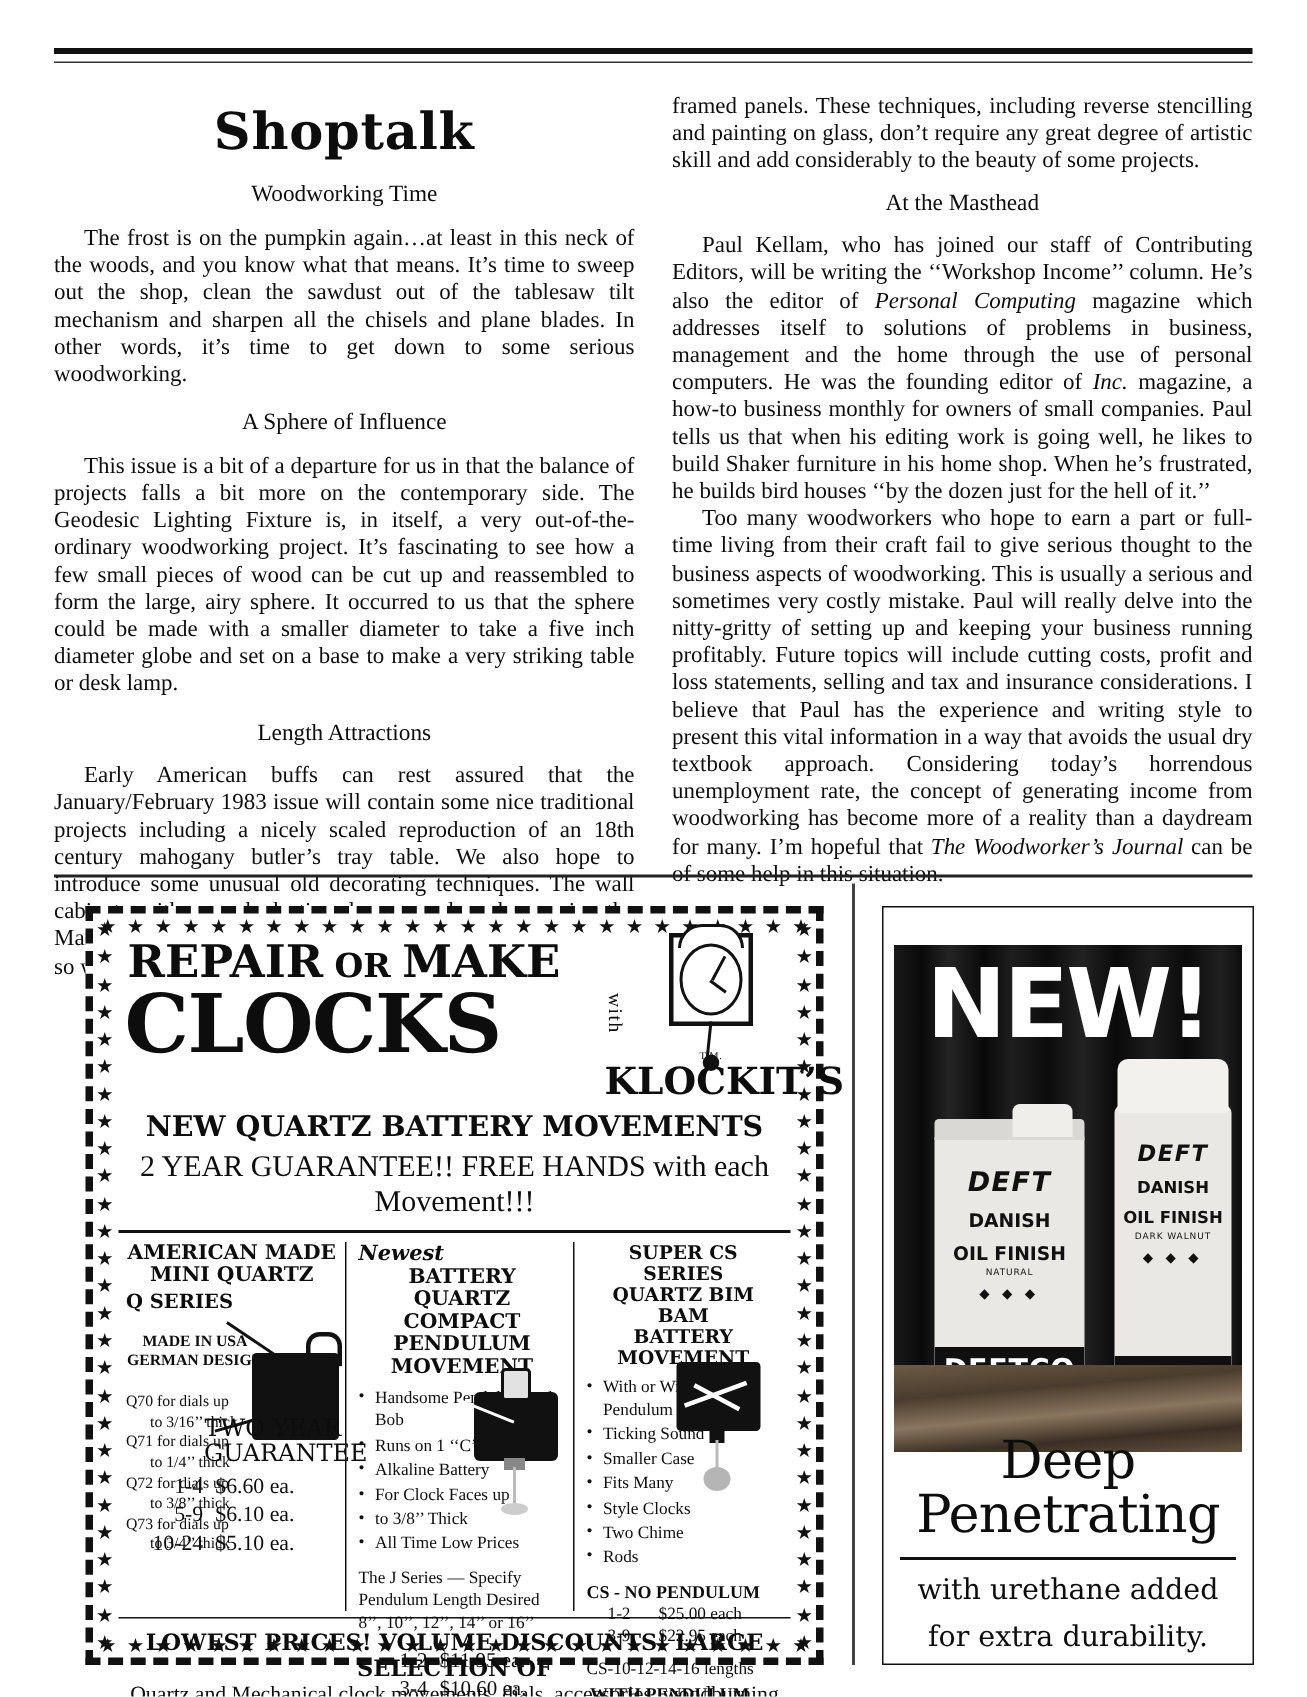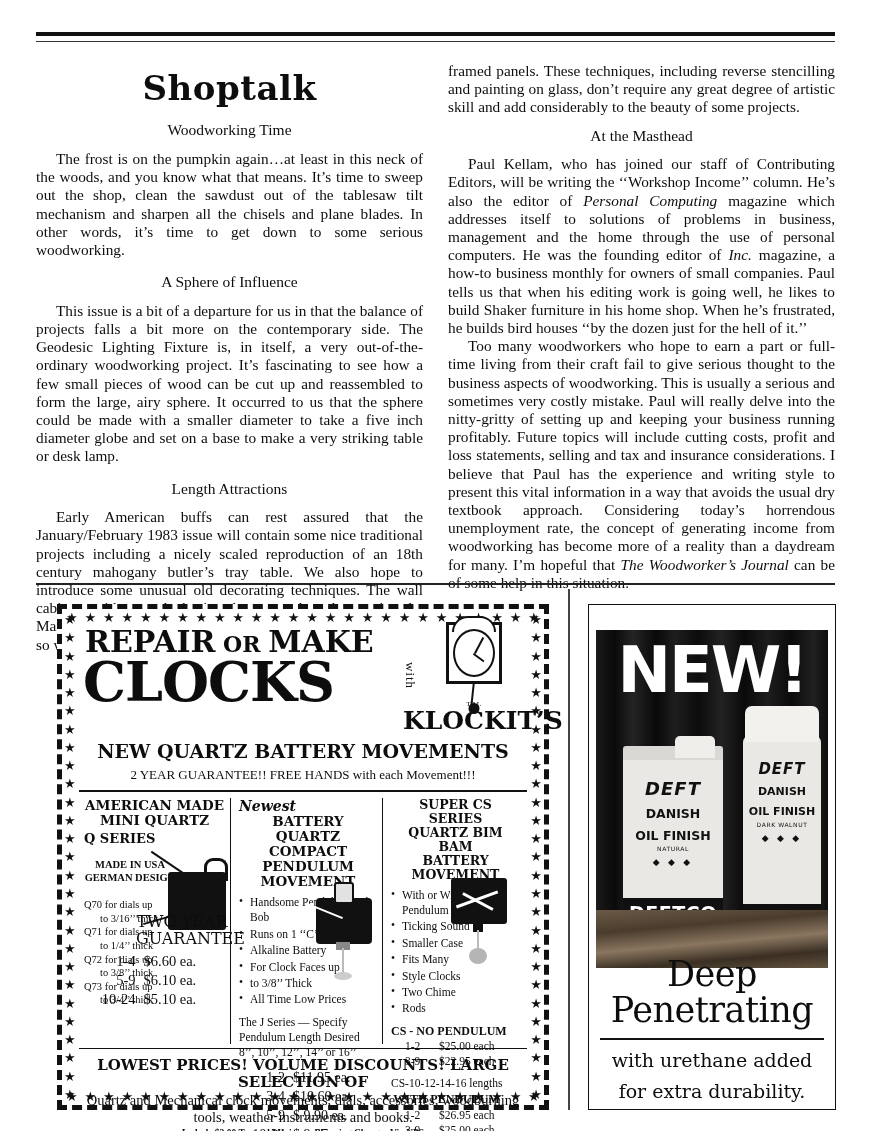--- a/index.html
+++ b/index.html
@@ -129,7 +129,7 @@
     font-family:"DejaVu Serif", serif;font-weight:bold;font-size:19px;
     text-align:center;margin-top:-2px;
   }
-  .guarantee-line{font-size:13px;text-align:center;margin-top:5px;}
+  .guarantee-line{font-size:20px;text-align:center;margin-top:5px;}
 
   .hr-blk{height:1.5px;background:#111;margin:7px 0 0 0;}
 

